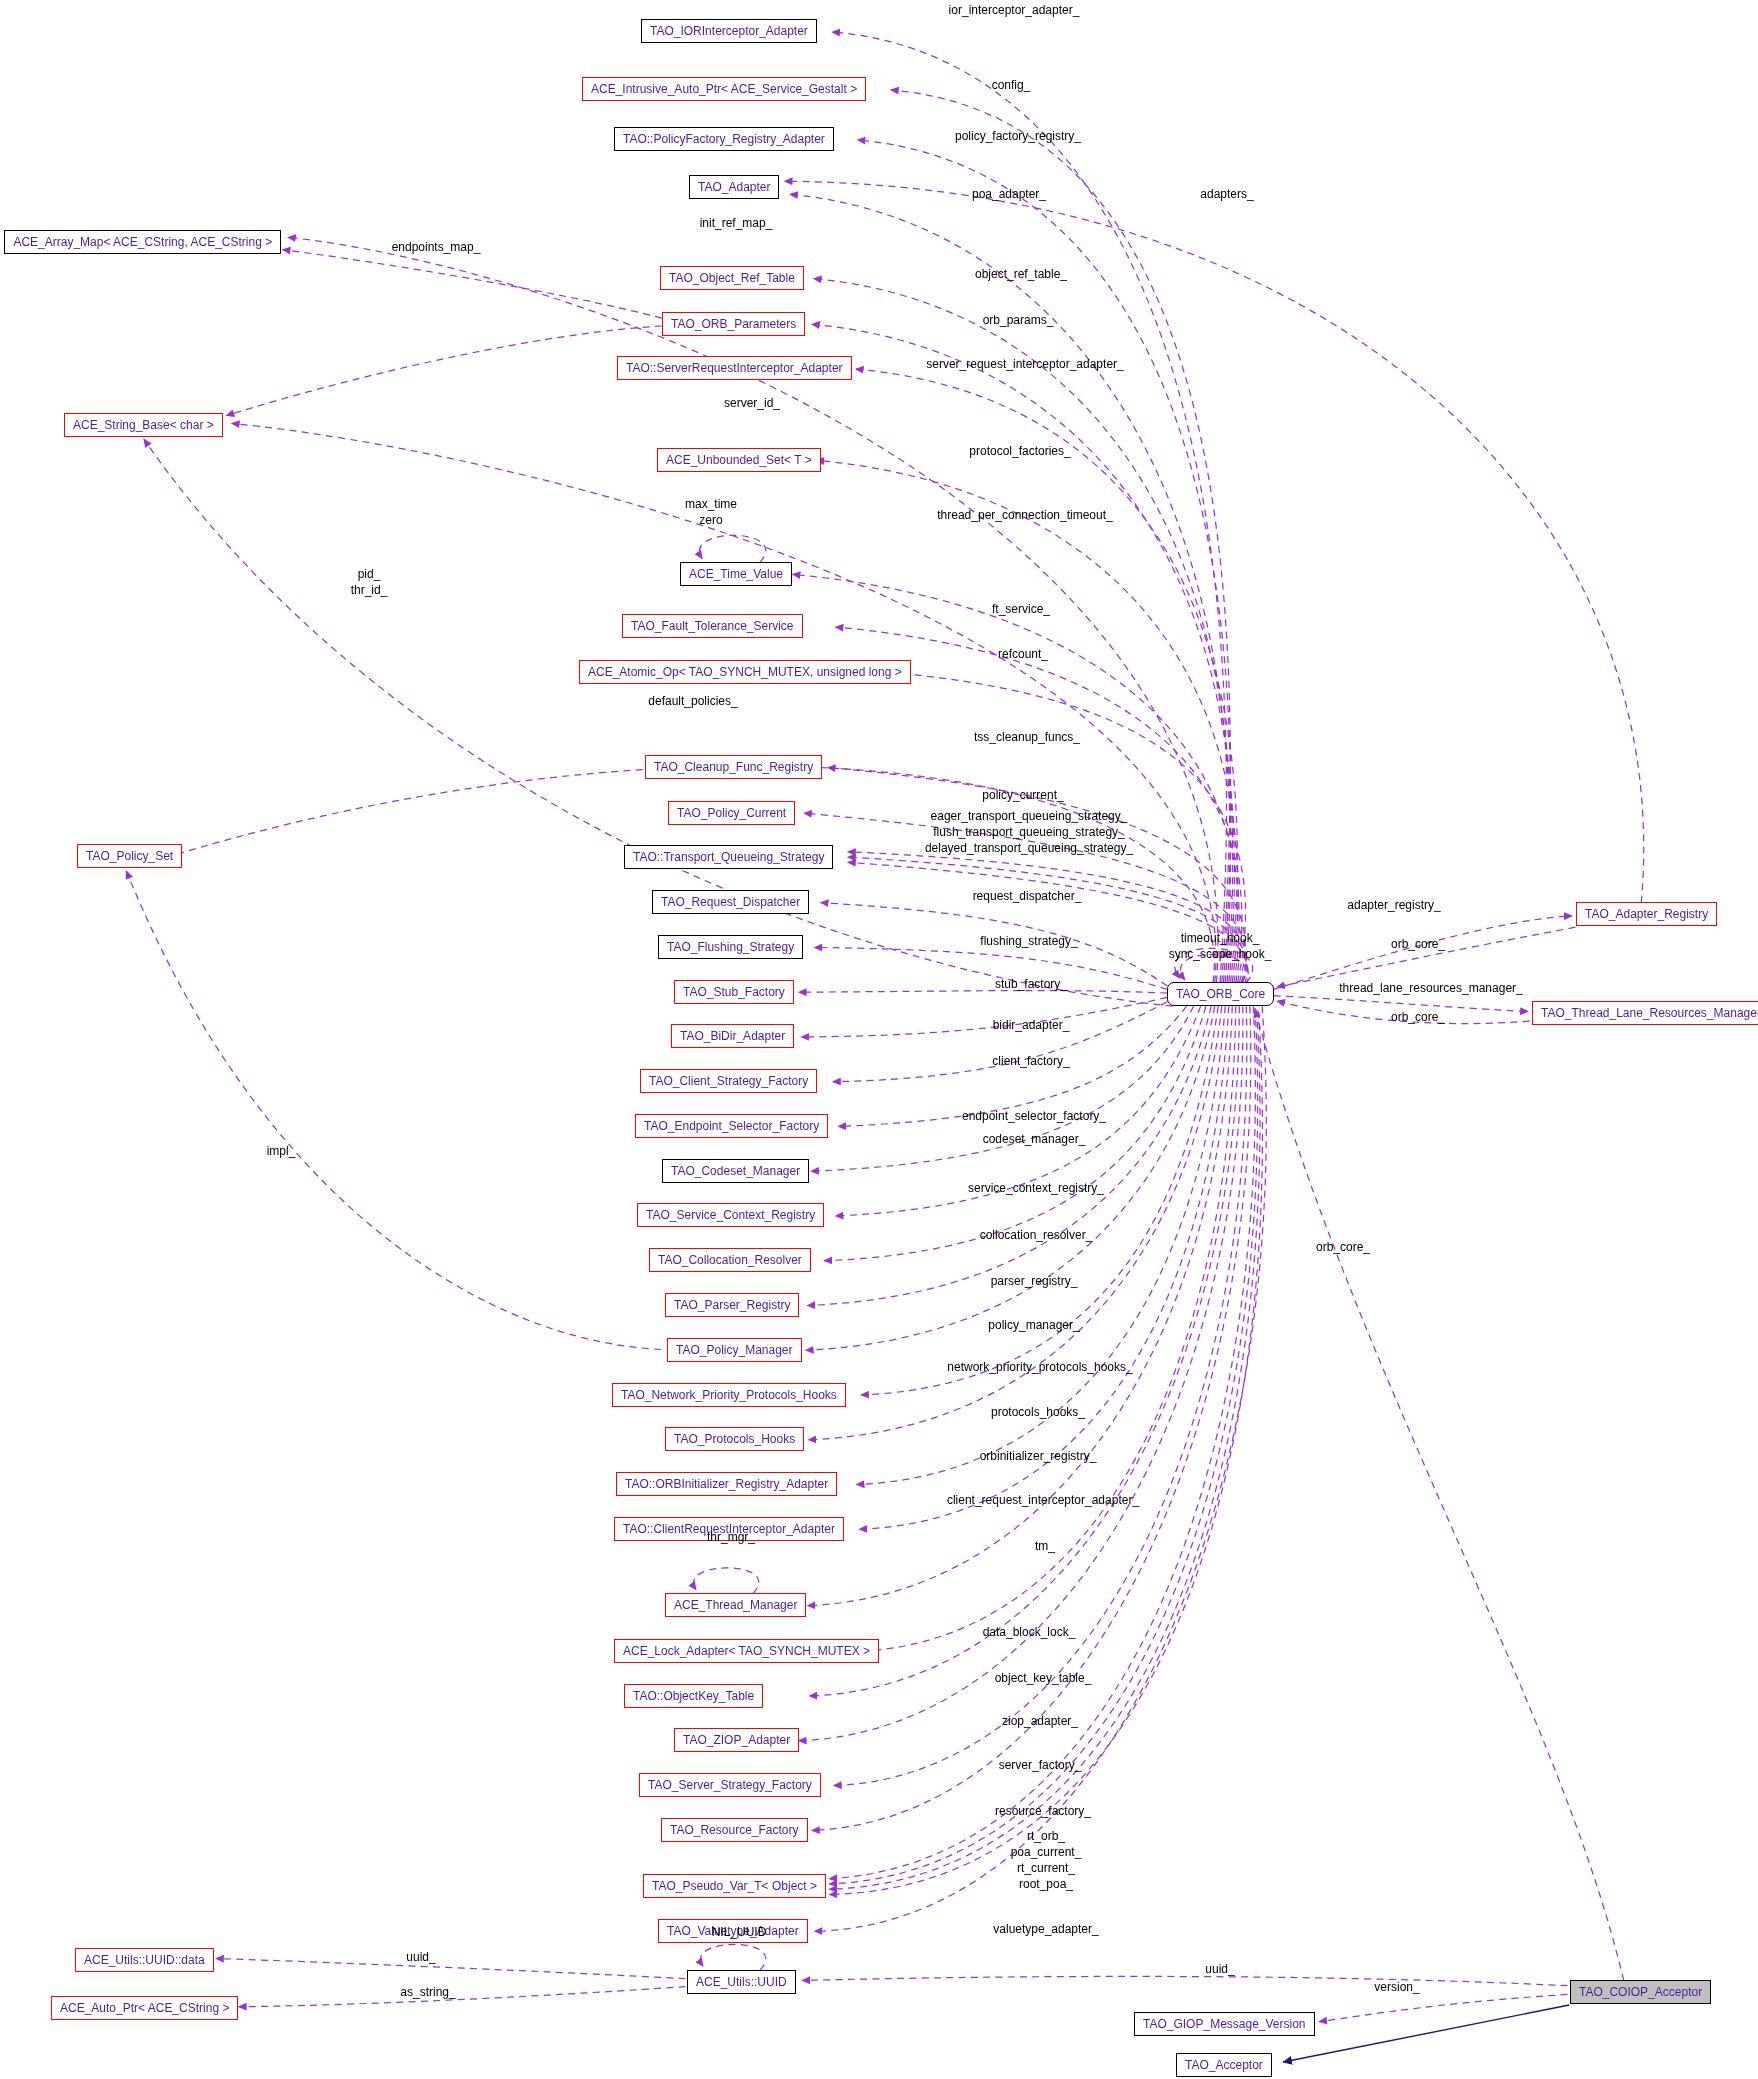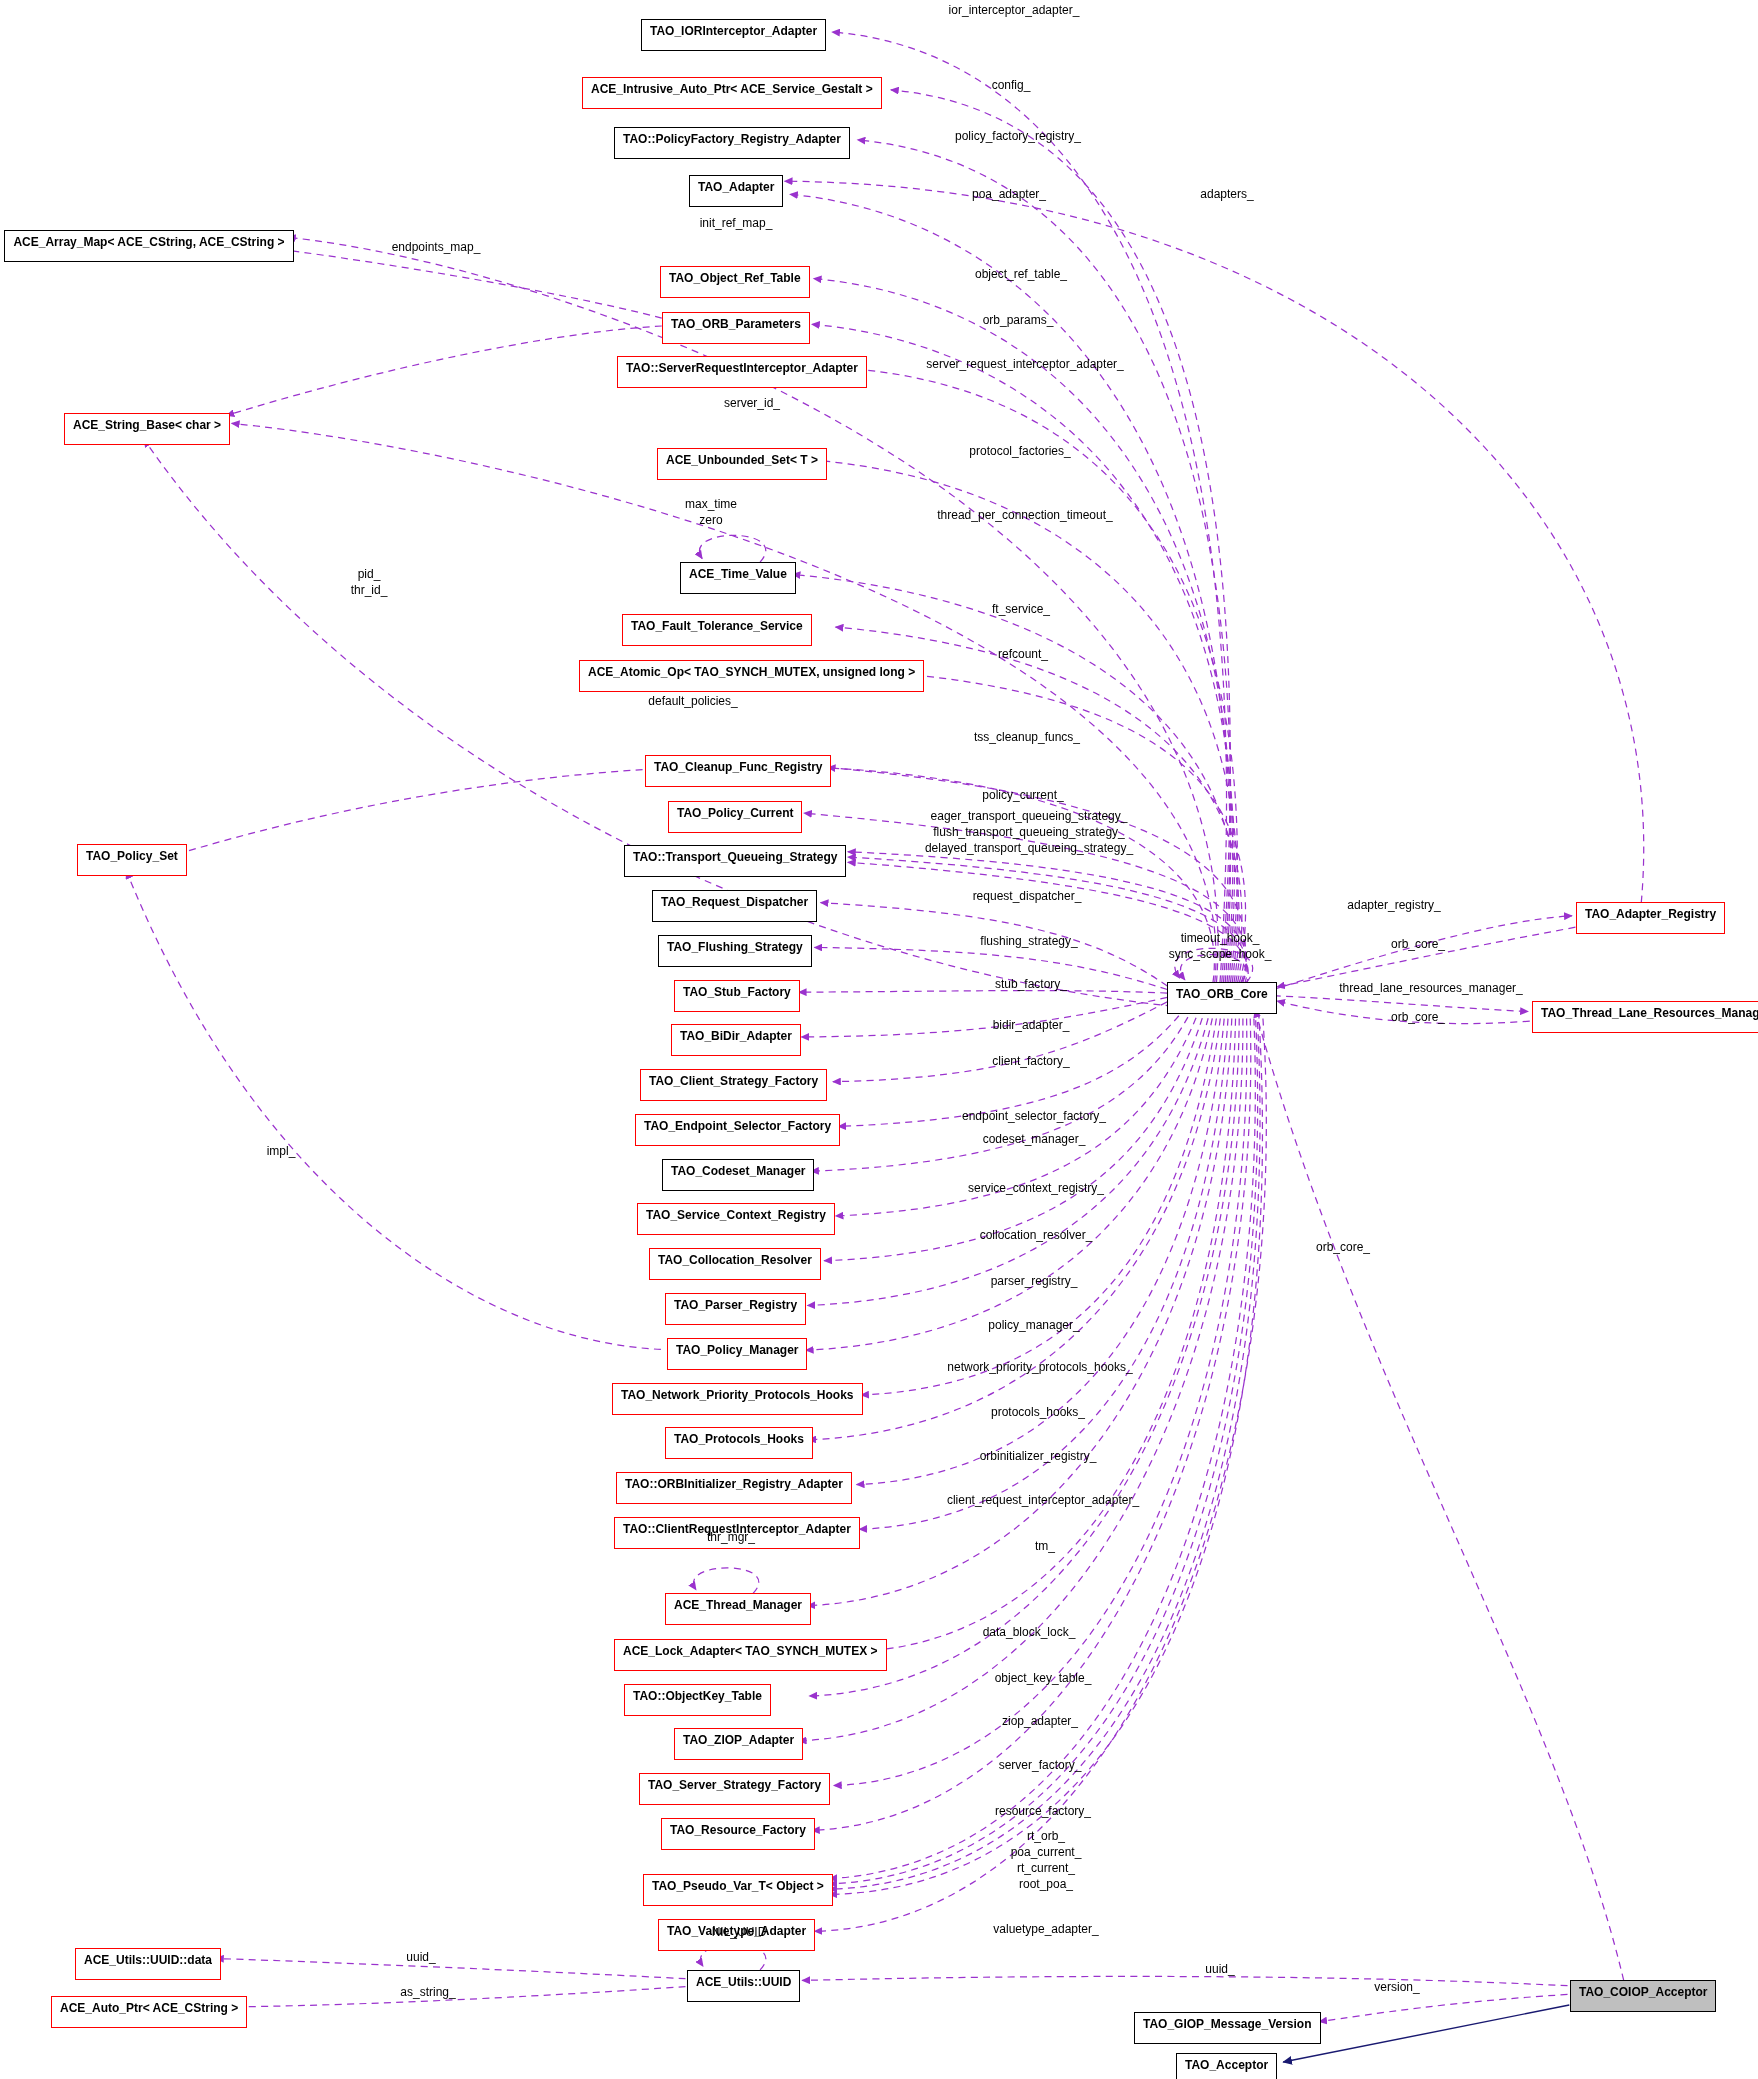--- a/index.html
+++ b/index.html
@@ -8,9 +8,9 @@
   svg.edges{position:absolute;left:0;top:0;width:1758px;height:2080px;}
   path.e{fill:none;stroke:#9a32cd;stroke-width:1.4;stroke-dasharray:8 6;}
   path.ei{fill:none;stroke:#191970;stroke-width:1.6;}
-  .node{position:absolute;background:#ffffff;border:0.9px solid #000;height:32px;box-sizing:border-box;
-        padding:3.5px 8px 0 8px;font-size:12px;line-height:15px;white-space:nowrap;color:#000000;
-        text-align:center;font-weight:bold;}
+  .node{position:absolute;background:#ffffff;border:0.9px solid #000;height:24px;box-sizing:border-box;
+        padding:3.5px 8px 0 8px;font-size:12px;line-height:15px;white-space:nowrap;color:#4c1d95;
+        text-align:center;}
   .node.red{border-color:#ff0000;}
   .node.main{border-width:1.3px;}
   .node.gray{background:#bfbfbf;border-width:1.3px;}

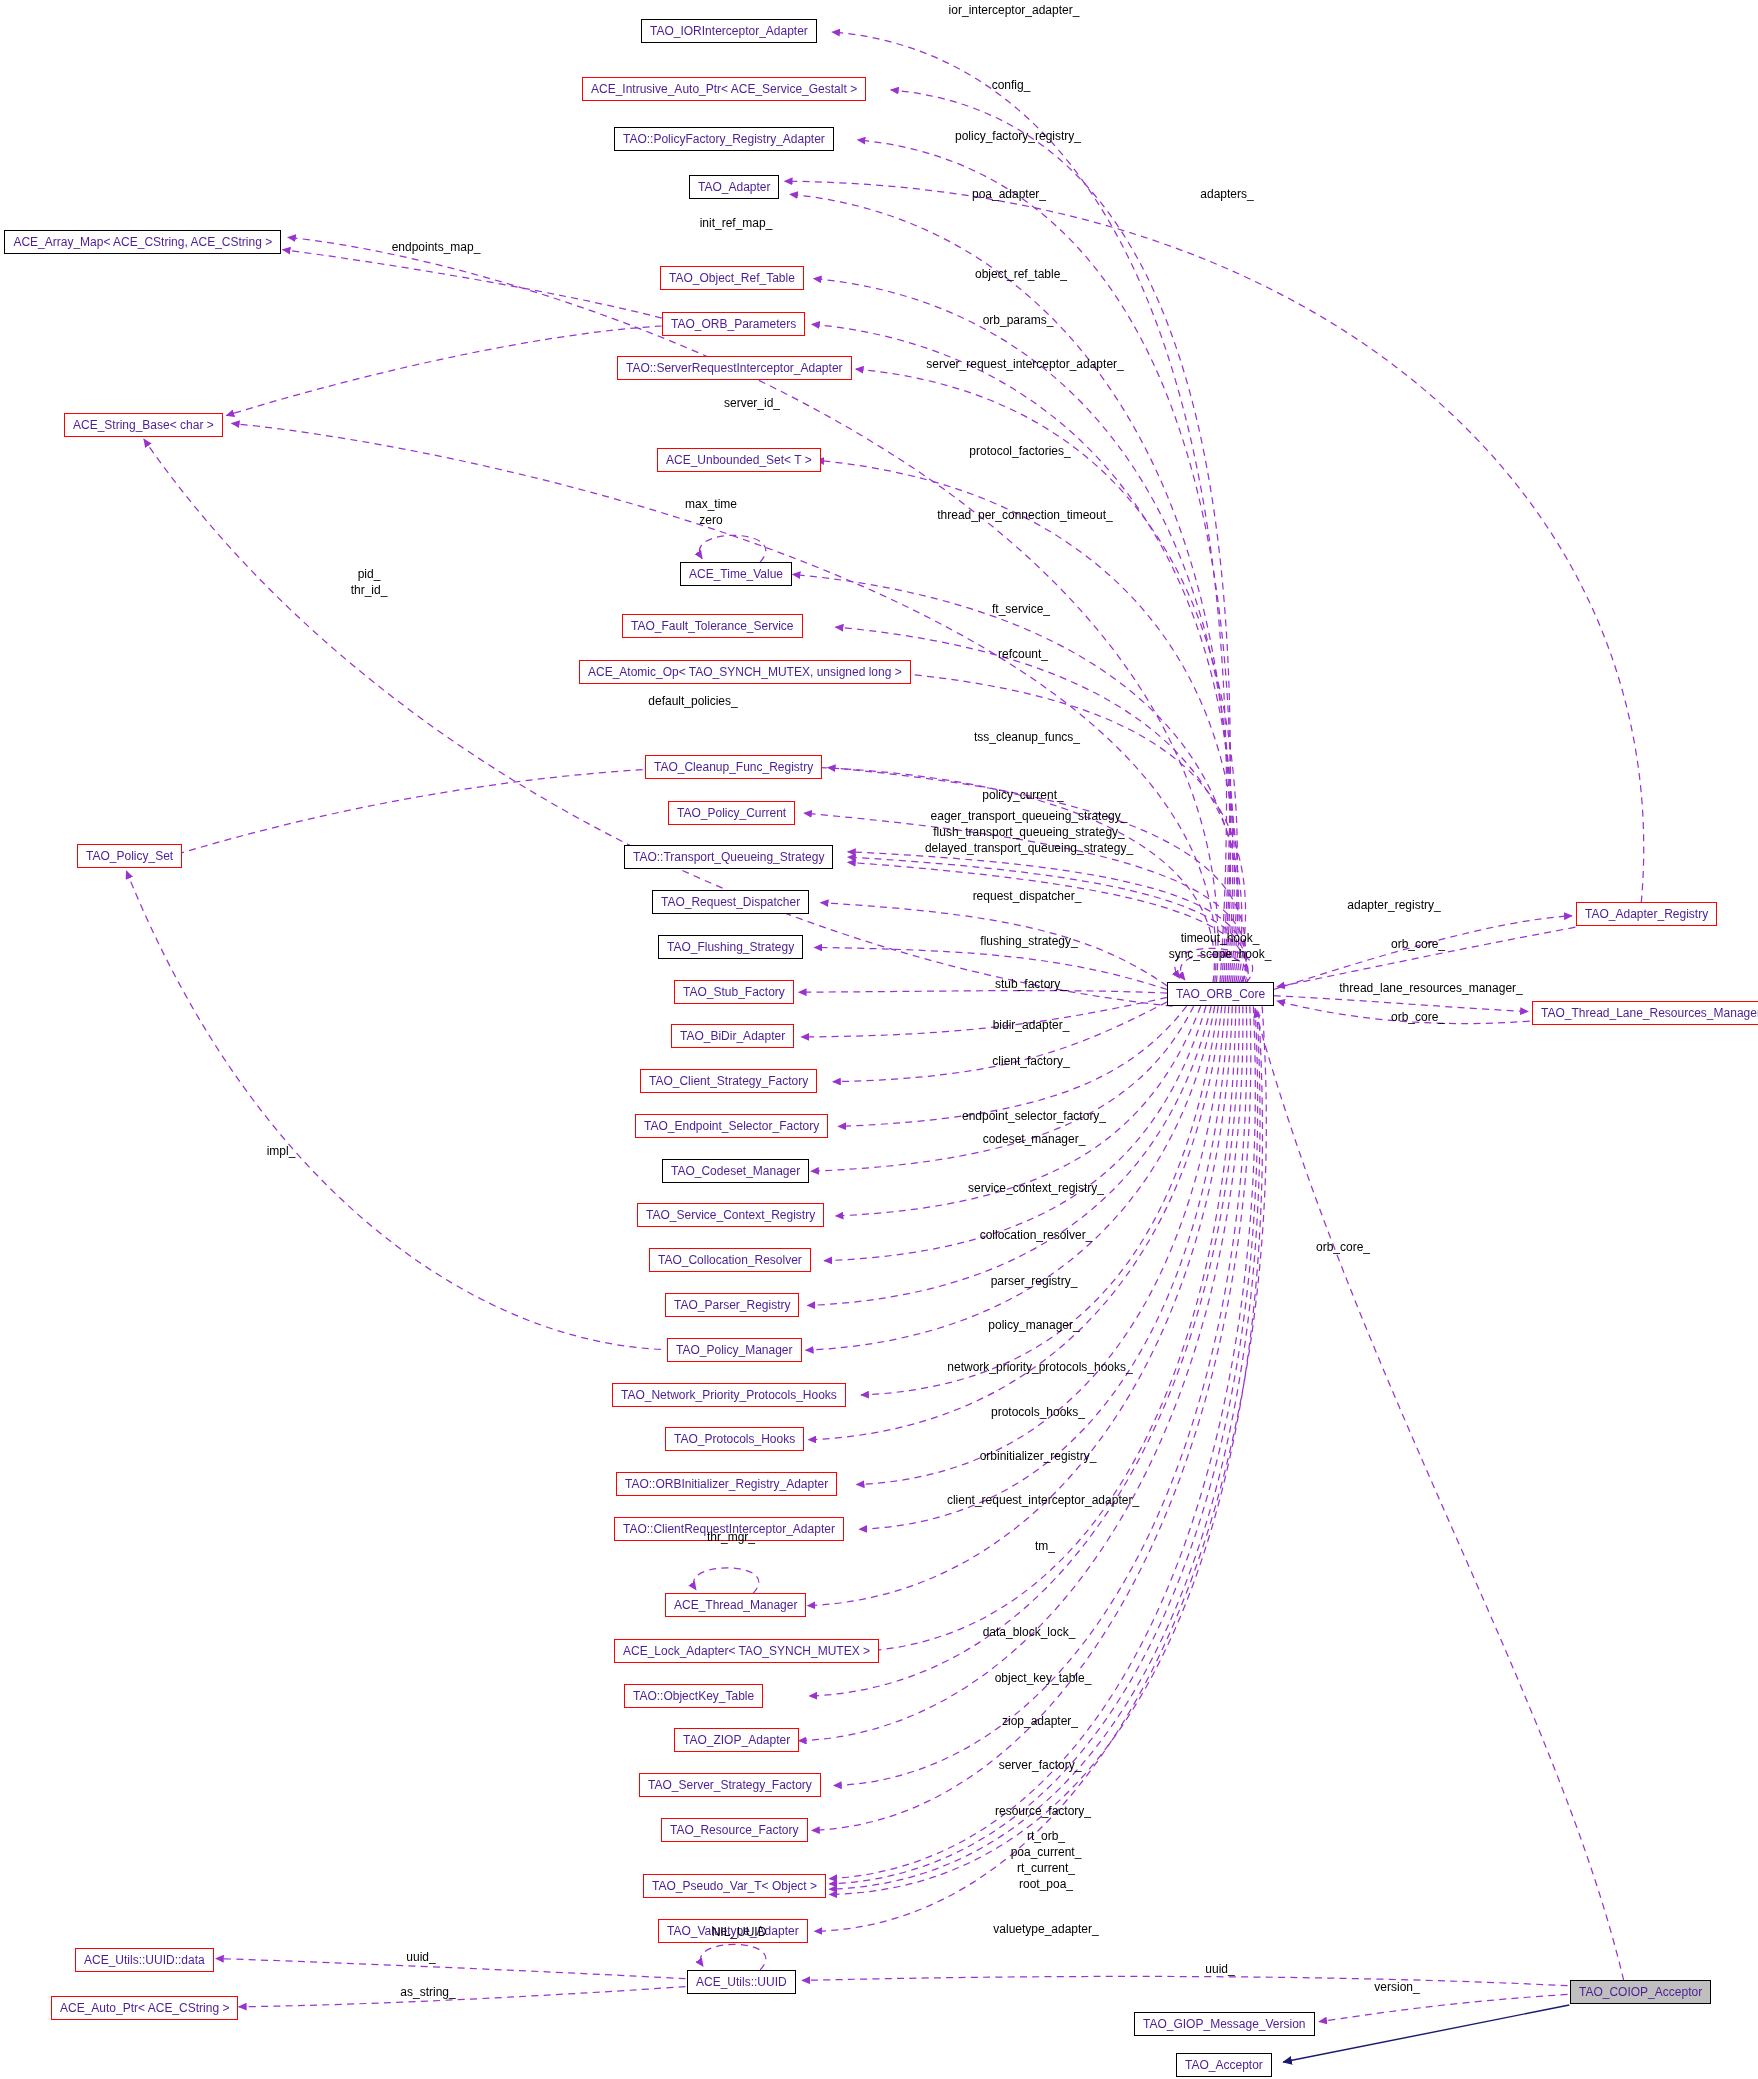--- a/index.html
+++ b/index.html
@@ -12,7 +12,7 @@
         padding:3.5px 8px 0 8px;font-size:12px;line-height:15px;white-space:nowrap;color:#4c1d95;
         text-align:center;}
   .node.red{border-color:#ff0000;}
-  .node.main{border-width:1.3px;}
+  .node.main{border-width:1.3px;border-radius:7px;}
   .node.gray{background:#bfbfbf;border-width:1.3px;}
   .elabel{position:absolute;transform:translateX(-50%);font-size:12px;line-height:16px;
           color:#000;white-space:pre-line;text-align:center;}

